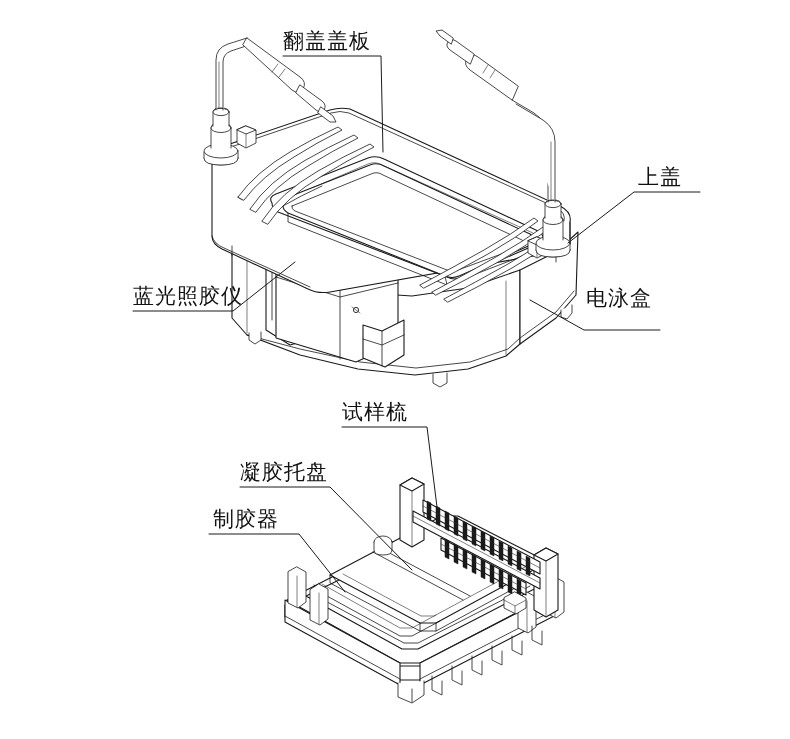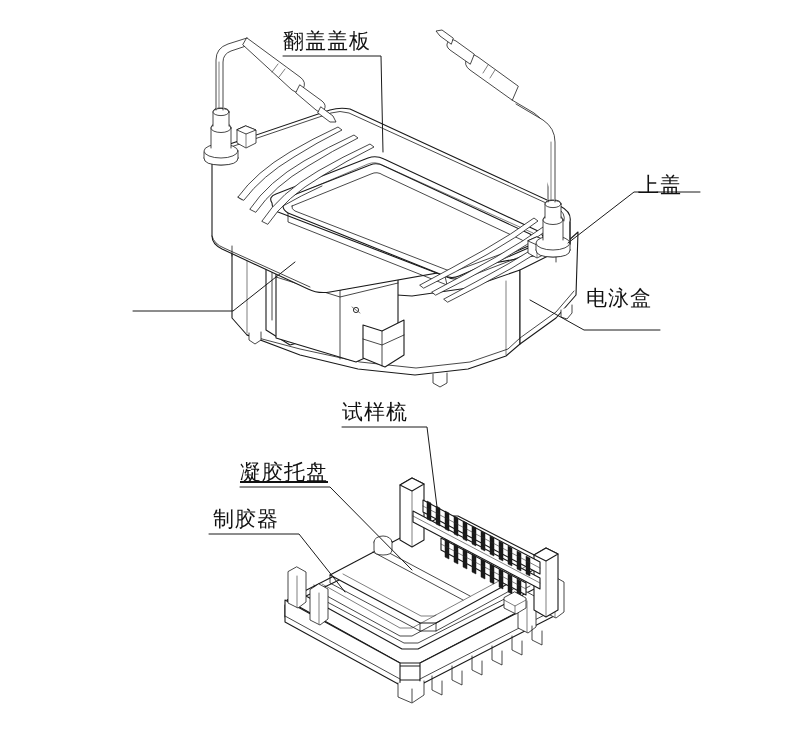--- a/index.html
+++ b/index.html
@@ -409,7 +409,7 @@
 
   <div class="callout" style="left:283px; top:29px;">翻盖盖板</div>
 
-  <div class="callout" style="left:638px; top:165px;margin-top:8px;">上盖</div>
+  <div class="callout" style="left:638px; top:165px;">上盖</div>
 
 
   <div class="callout" style="left:586px; top:286px;">电泳盒</div>

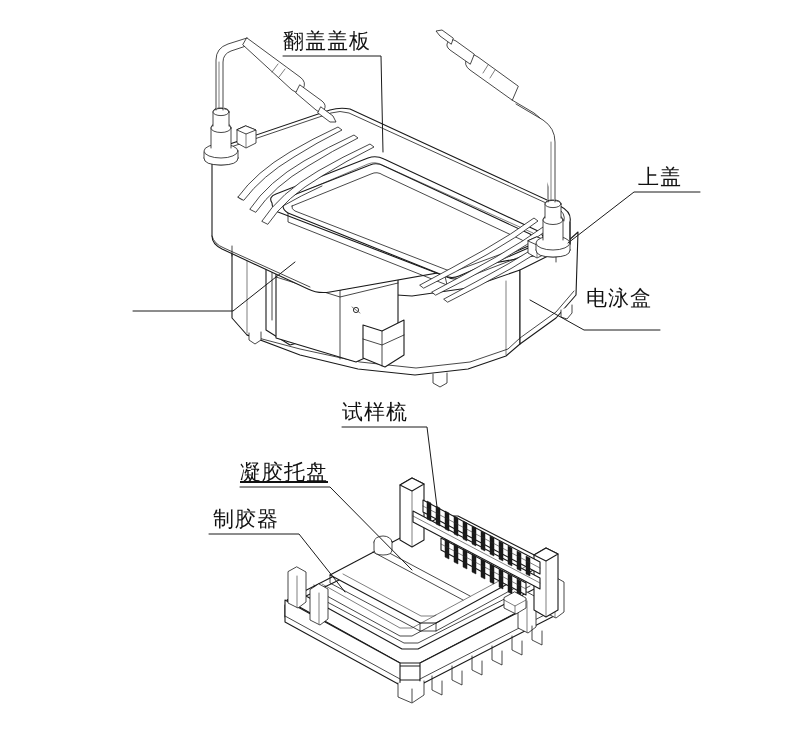--- a/index.html
+++ b/index.html
@@ -411,6 +411,7 @@
 
   <div class="callout" style="left:638px; top:165px;">上盖</div>
 
+  <div class="callout" style="left:133px; top:284px;">蓝光照胶仪</div>
 
   <div class="callout" style="left:586px; top:286px;">电泳盒</div>
 

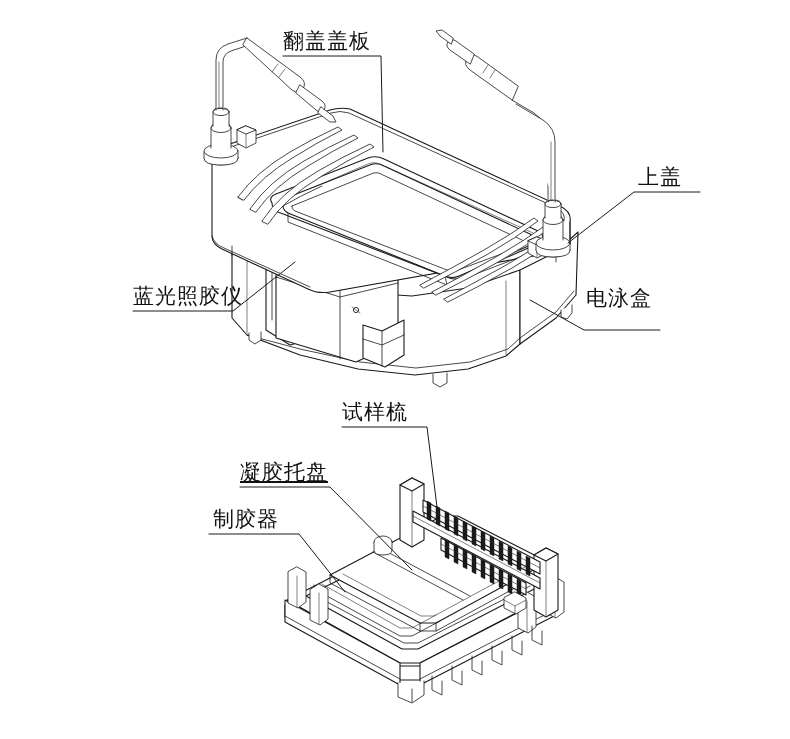--- a/index.html
+++ b/index.html
@@ -417,7 +417,7 @@
 
   <div class="callout" style="left:342px; top:400px;text-align:right;">试样梳</div>
 
-  <div class="callout" style="left:240px; top:460px;text-decoration:underline;">凝胶托盘</div>
+  <div class="callout" style="left:240px; top:460px;">凝胶托盘</div>
 
   <div class="callout" style="left:213px; top:507px;">制胶器</div>
 

